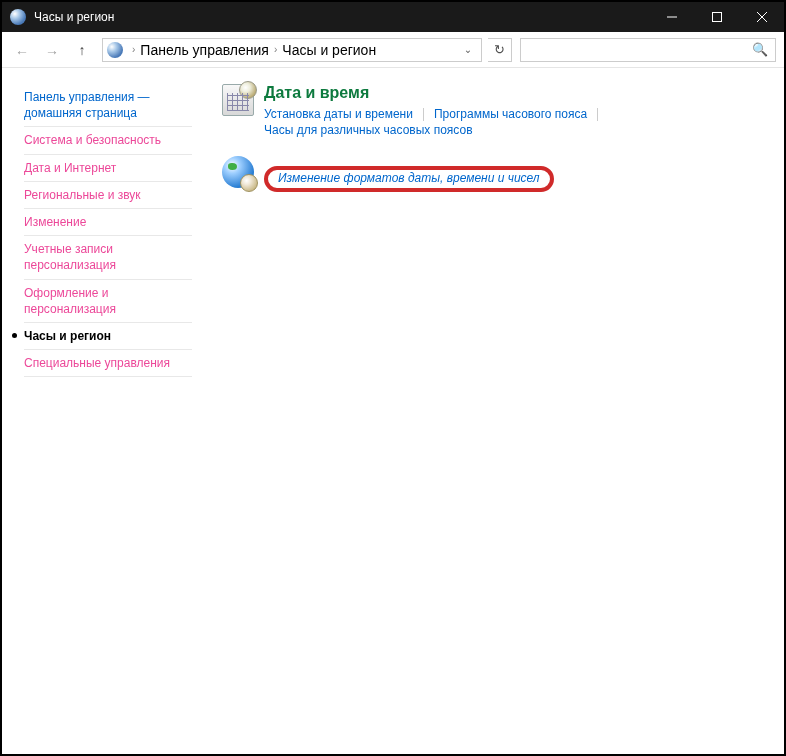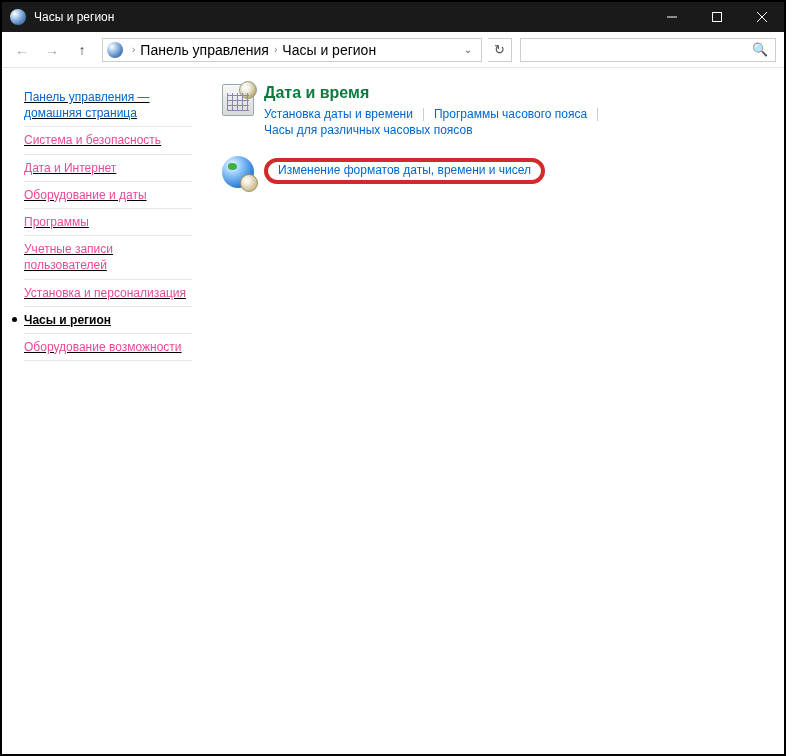--- a/index.html
+++ b/index.html
@@ -109,7 +109,6 @@
   .sidebar {
     width: 200px;
     padding: 16px 10px 10px 22px;
-    text-decoration: underline;
   }
   .sidebar-item {
     font-size: 12px;

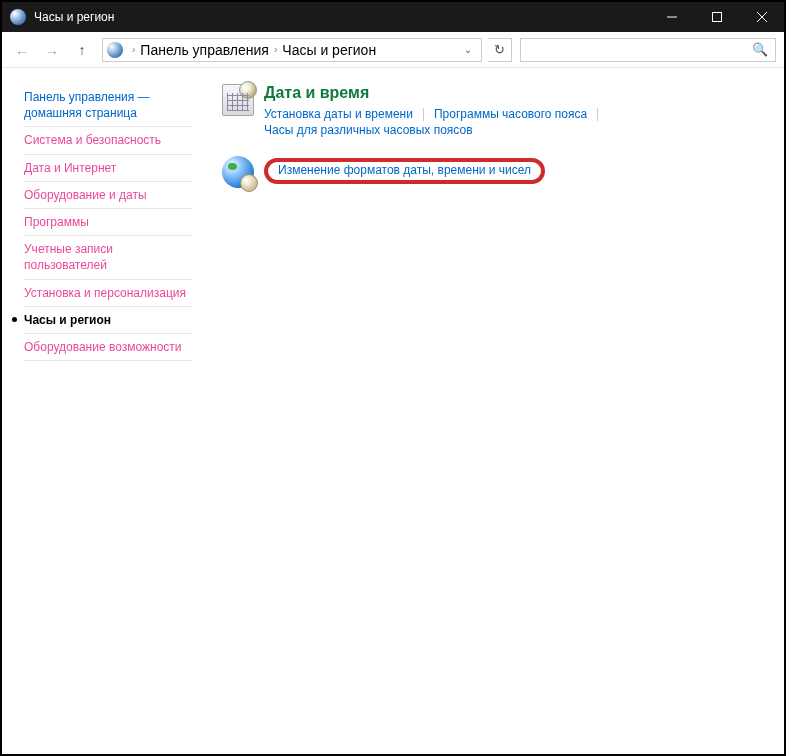--- a/index.html
+++ b/index.html
@@ -217,8 +217,9 @@
     border: 4px solid #d02a2a;
     border-radius: 14px;
     padding: 1px 10px 3px 10px;
-    margin-top: 2px;
+    margin-top: 10px;
     display: inline-block;
+    font-style: italic;
   }
 </style>
 </head>

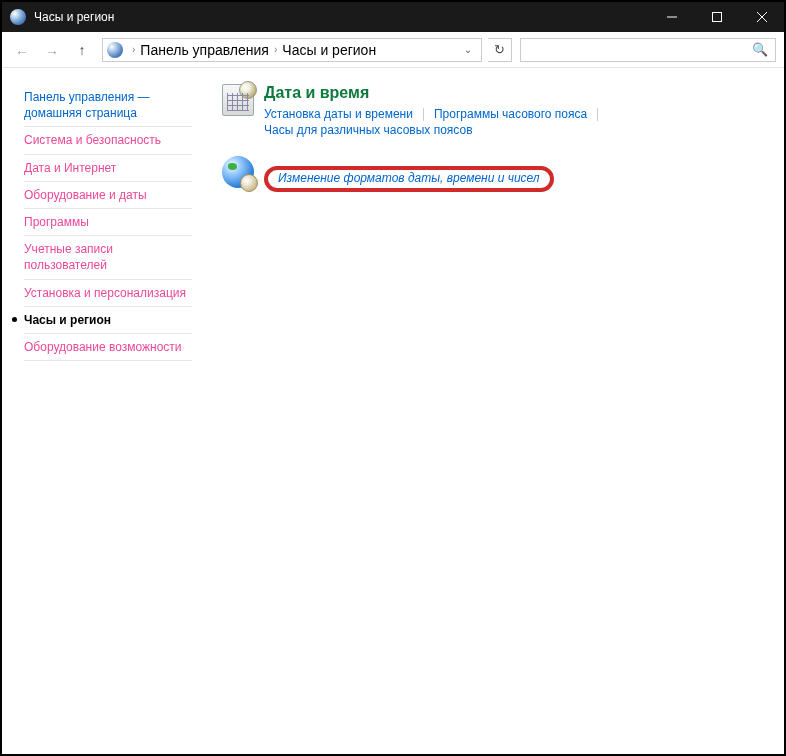--- a/index.html
+++ b/index.html
@@ -277,7 +277,7 @@
       <div class="sidebar-item home">Панель управления — домашняя страница</div>
       <div class="sidebar-item">Система и безопасность</div>
       <div class="sidebar-item">Дата и Интернет</div>
-      <div class="sidebar-item">Оборудование и даты</div>
+      <div class="sidebar-item">Региональные и звук</div>
       <div class="sidebar-item">Программы</div>
       <div class="sidebar-item">Учетные записи пользователей</div>
       <div class="sidebar-item">Установка и персонализация</div>

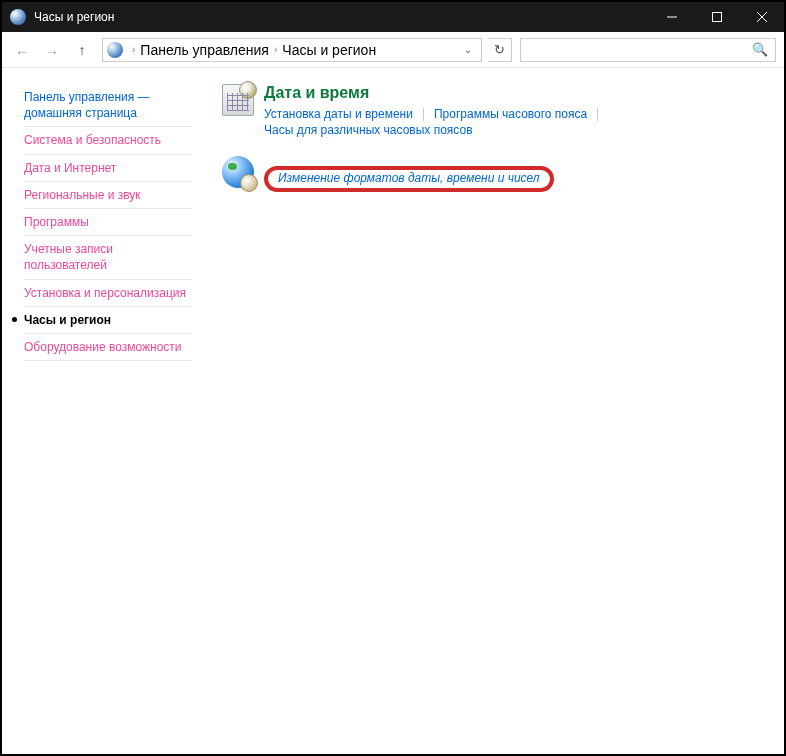--- a/index.html
+++ b/index.html
@@ -278,7 +278,7 @@
       <div class="sidebar-item">Система и безопасность</div>
       <div class="sidebar-item">Дата и Интернет</div>
       <div class="sidebar-item">Региональные и звук</div>
-      <div class="sidebar-item">Программы</div>
+      <div class="sidebar-item">Изменение</div>
       <div class="sidebar-item">Учетные записи пользователей</div>
       <div class="sidebar-item">Установка и персонализация</div>
       <div class="sidebar-item active">Часы и регион</div>

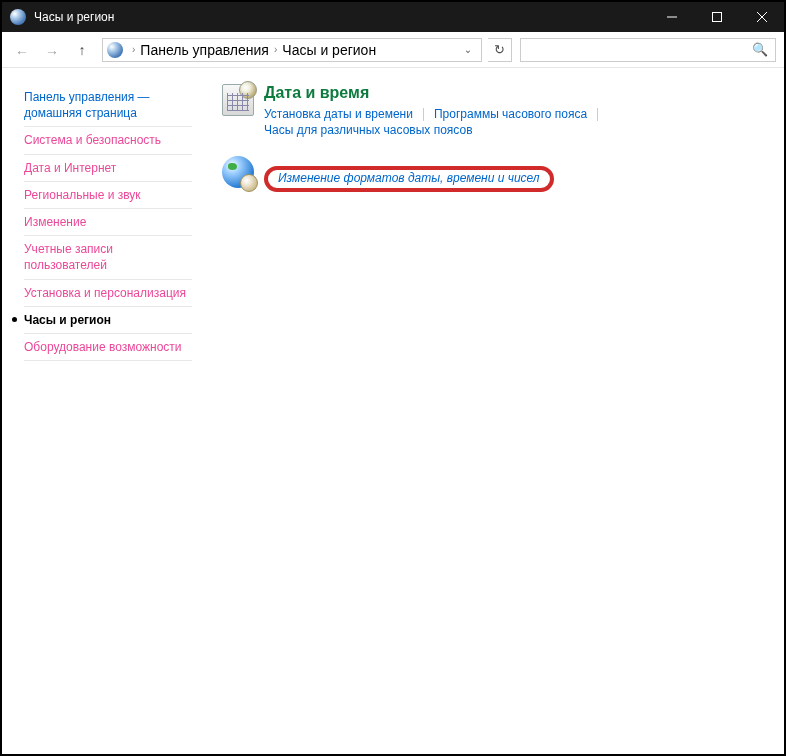--- a/index.html
+++ b/index.html
@@ -279,7 +279,7 @@
       <div class="sidebar-item">Дата и Интернет</div>
       <div class="sidebar-item">Региональные и звук</div>
       <div class="sidebar-item">Изменение</div>
-      <div class="sidebar-item">Учетные записи пользователей</div>
+      <div class="sidebar-item">Учетные записи персонализация</div>
       <div class="sidebar-item">Установка и персонализация</div>
       <div class="sidebar-item active">Часы и регион</div>
       <div class="sidebar-item">Оборудование возможности</div>

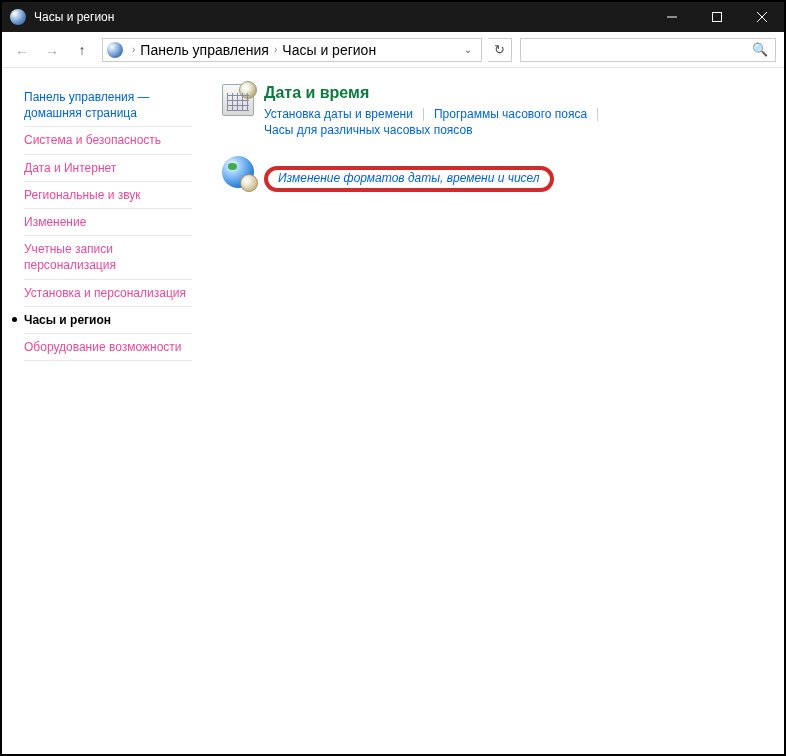--- a/index.html
+++ b/index.html
@@ -280,7 +280,7 @@
       <div class="sidebar-item">Региональные и звук</div>
       <div class="sidebar-item">Изменение</div>
       <div class="sidebar-item">Учетные записи персонализация</div>
-      <div class="sidebar-item">Установка и персонализация</div>
+      <div class="sidebar-item">Оформление и персонализация</div>
       <div class="sidebar-item active">Часы и регион</div>
       <div class="sidebar-item">Оборудование возможности</div>
     </div>

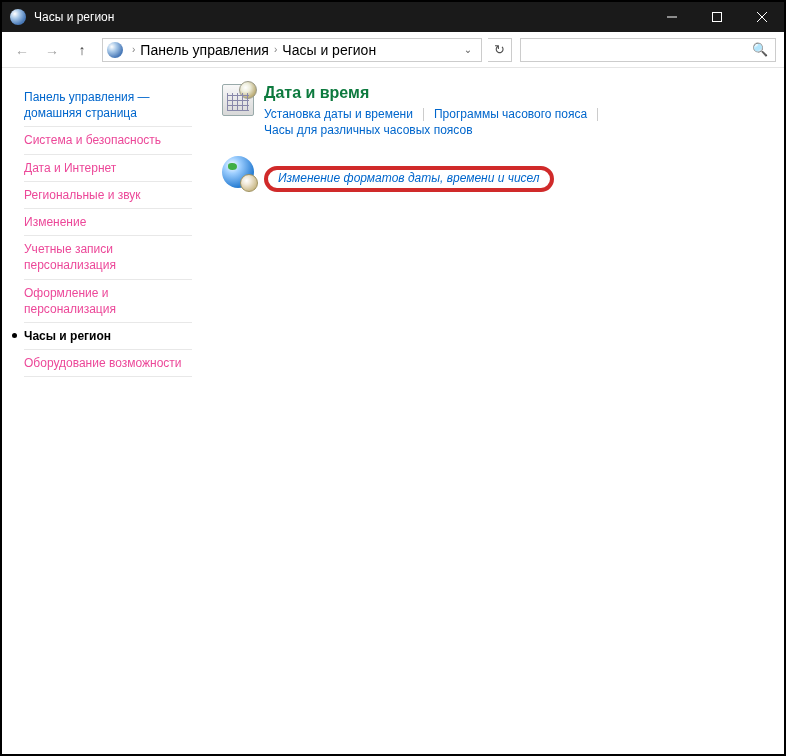--- a/index.html
+++ b/index.html
@@ -282,7 +282,7 @@
       <div class="sidebar-item">Учетные записи персонализация</div>
       <div class="sidebar-item">Оформление и персонализация</div>
       <div class="sidebar-item active">Часы и регион</div>
-      <div class="sidebar-item">Оборудование возможности</div>
+      <div class="sidebar-item">Специальные управления</div>
     </div>
 
     <div class="main">

